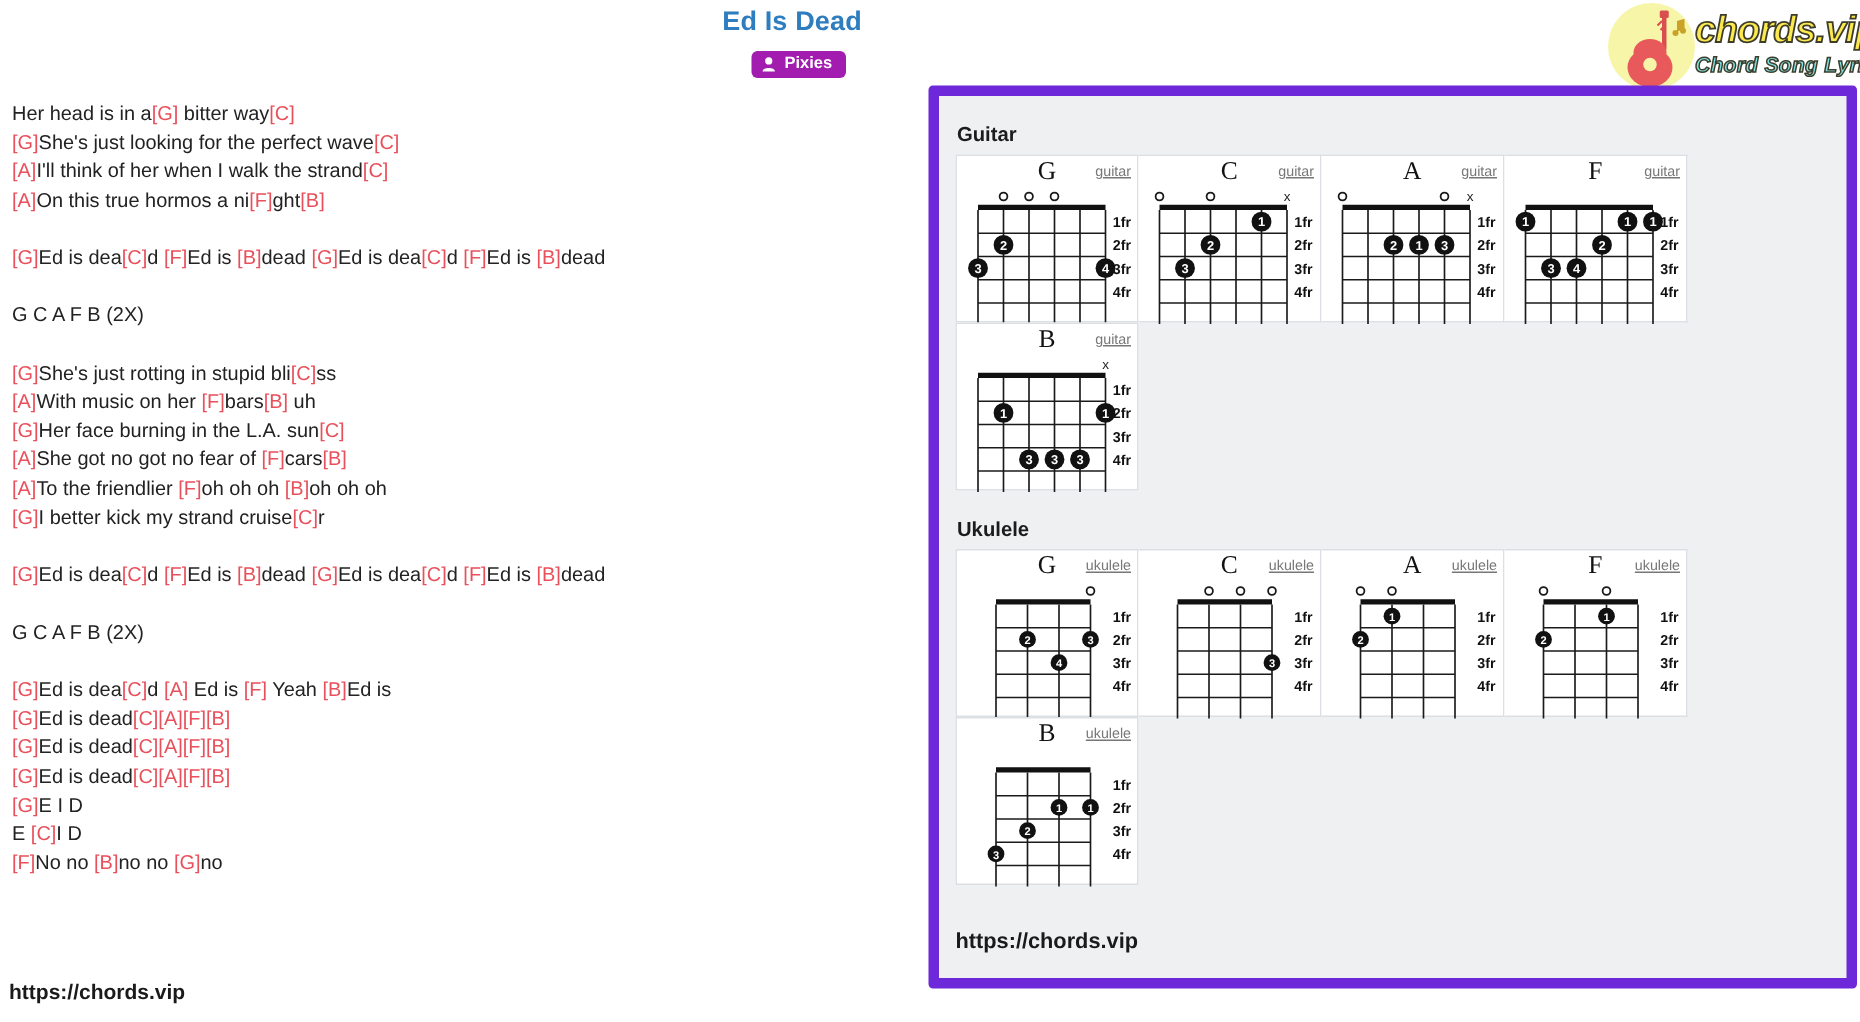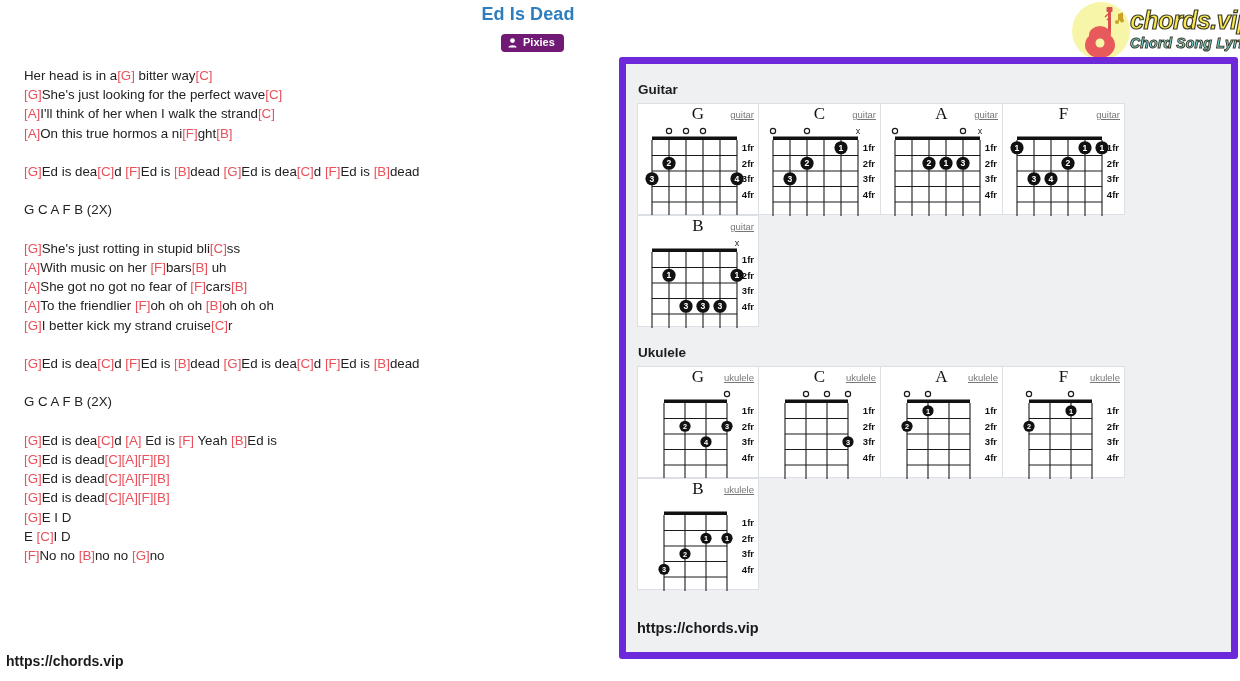--- a/index.html
+++ b/index.html
@@ -23,7 +23,7 @@
   }
   .artist-badge {
     position: absolute; left: 501px; top: 34px;
-    background: #701a75;
+    background: #a21caf;
     color: #ffffff;
     font-size: 11px; font-weight: bold;
     border-radius: 4px;

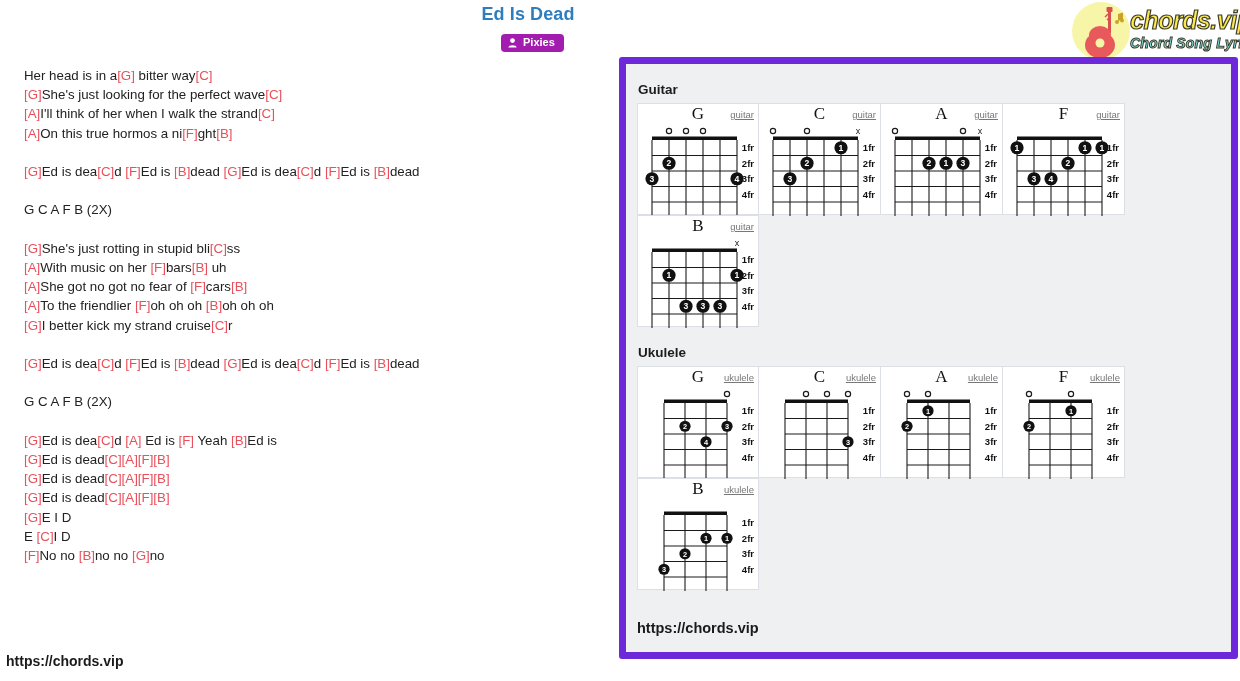--- a/index.html
+++ b/index.html
@@ -64,7 +64,7 @@
 
   
   .lyrics {
-    position: absolute; left: 24px; top: 66px;
+    position: absolute; left: 8px; top: 66px;
     width: 600px;
     font-size: 13.3px;
     color: #222222;

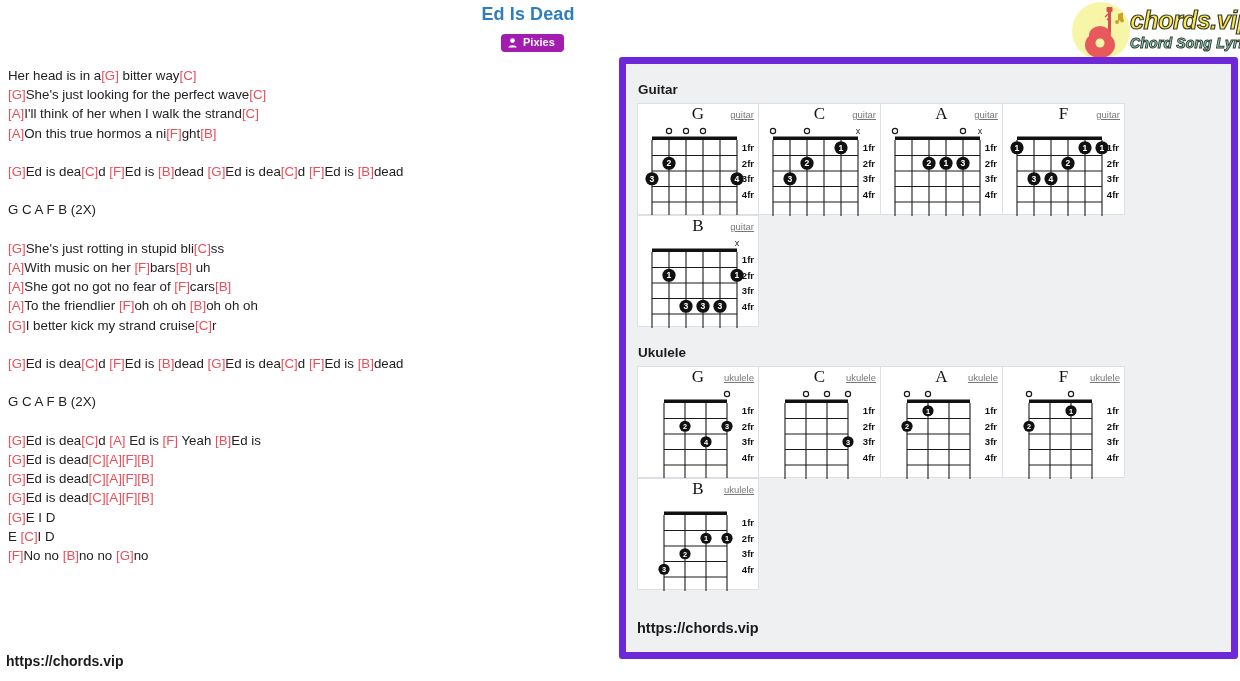--- a/index.html
+++ b/index.html
@@ -166,6 +166,7 @@
       <div class="lyric-line blank">&nbsp;</div>
       <div class="lyric-line"><span class="ch">[G]</span><span>She's just rotting in stupid bli</span><span class="ch">[C]</span><span>ss</span></div>
       <div class="lyric-line"><span class="ch">[A]</span><span>With music on her </span><span class="ch">[F]</span><span>bars</span><span class="ch">[B]</span><span> uh</span></div>
+      <div class="lyric-line"><span class="ch">[G]</span><span>Her face burning in the L.A. sun</span><span class="ch">[C]</span></div>
       <div class="lyric-line"><span class="ch">[A]</span><span>She got no got no fear of </span><span class="ch">[F]</span><span>cars</span><span class="ch">[B]</span></div>
       <div class="lyric-line"><span class="ch">[A]</span><span>To the friendlier </span><span class="ch">[F]</span><span>oh oh oh </span><span class="ch">[B]</span><span>oh oh oh</span></div>
       <div class="lyric-line"><span class="ch">[G]</span><span>I better kick my strand cruise</span><span class="ch">[C]</span><span>r</span></div>

